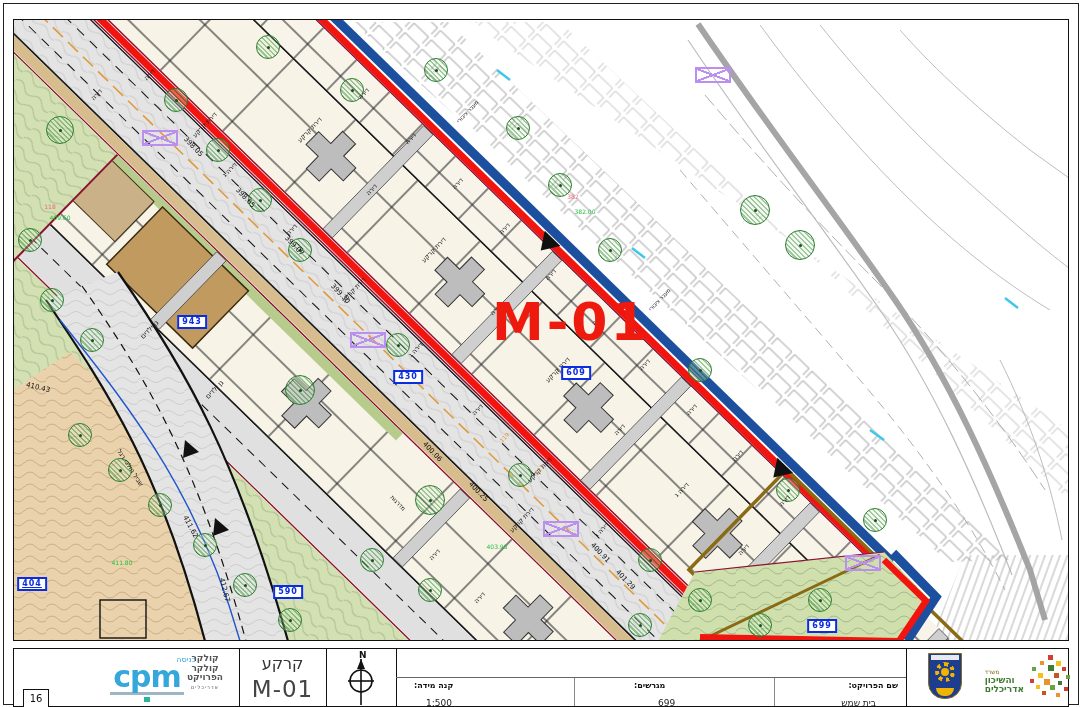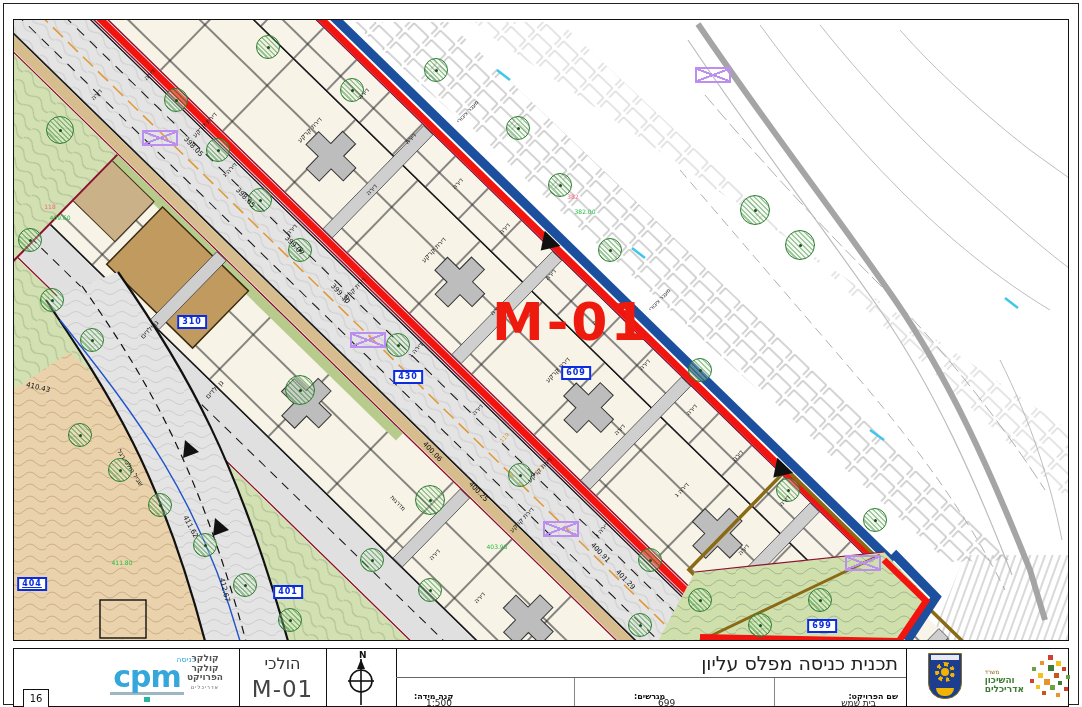--- a/index.html
+++ b/index.html
@@ -329,7 +329,7 @@
 
   <span class="pbox" style="left: 408px; top: 377px; transform: translate(-50%, -50%) rotate(0deg);">430</span>
       <span class="pbox" style="left: 576px; top: 373px; transform: translate(-50%, -50%) rotate(0deg);">609</span>
-      <span class="pbox" style="left: 192px; top: 322px; transform: translate(-50%, -50%) rotate(0deg);">310</span>
+      <span class="pbox" style="left: 192px; top: 322px; transform: translate(-50%, -50%) rotate(0deg);">943</span>
       <span class="pbox" style="left: 288px; top: 592px; transform: translate(-50%, -50%) rotate(0deg);">401</span>
       <span class="pbox" style="left: 32px; top: 584px; transform: translate(-50%, -50%) rotate(0deg); text-decoration: underline;">404</span>
       <span class="pbox" style="left: 822px; top: 626px; transform: translate(-50%, -50%) rotate(0deg);">699</span>

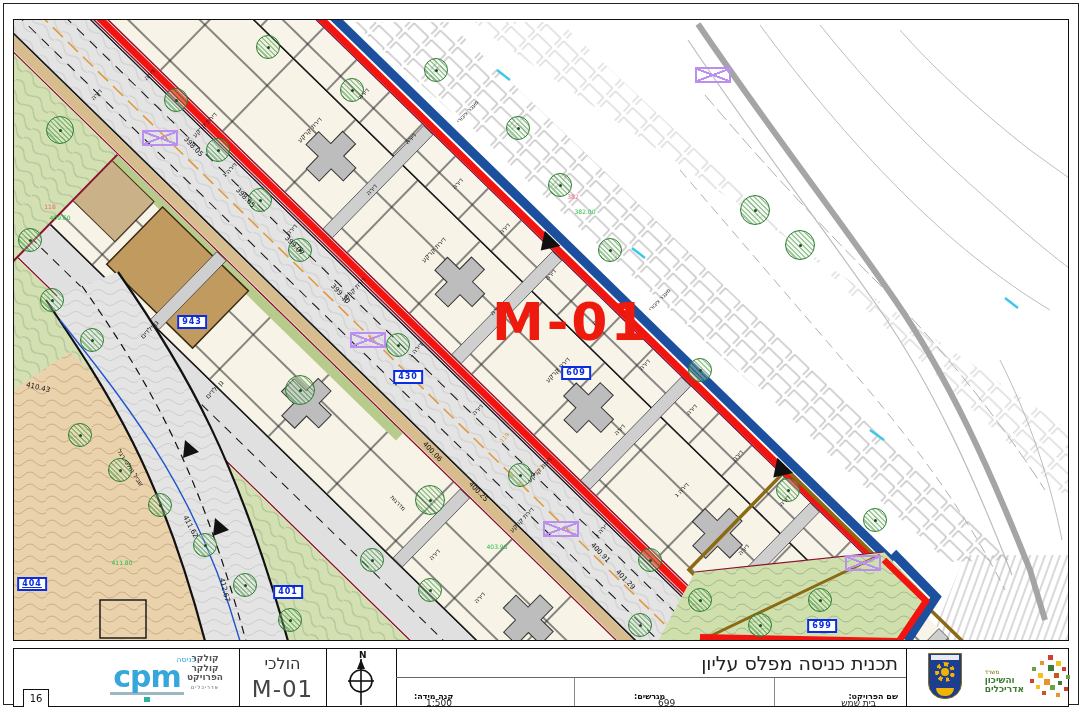--- a/index.html
+++ b/index.html
@@ -330,7 +330,7 @@
   <span class="pbox" style="left: 408px; top: 377px; transform: translate(-50%, -50%) rotate(0deg);">430</span>
       <span class="pbox" style="left: 576px; top: 373px; transform: translate(-50%, -50%) rotate(0deg);">609</span>
       <span class="pbox" style="left: 192px; top: 322px; transform: translate(-50%, -50%) rotate(0deg);">943</span>
-      <span class="pbox" style="left: 288px; top: 592px; transform: translate(-50%, -50%) rotate(0deg);">401</span>
+      <span class="pbox" style="left: 288px; top: 592px; transform: translate(-50%, -50%) rotate(0deg);">590</span>
       <span class="pbox" style="left: 32px; top: 584px; transform: translate(-50%, -50%) rotate(0deg); text-decoration: underline;">404</span>
       <span class="pbox" style="left: 822px; top: 626px; transform: translate(-50%, -50%) rotate(0deg);">699</span>
     </div>

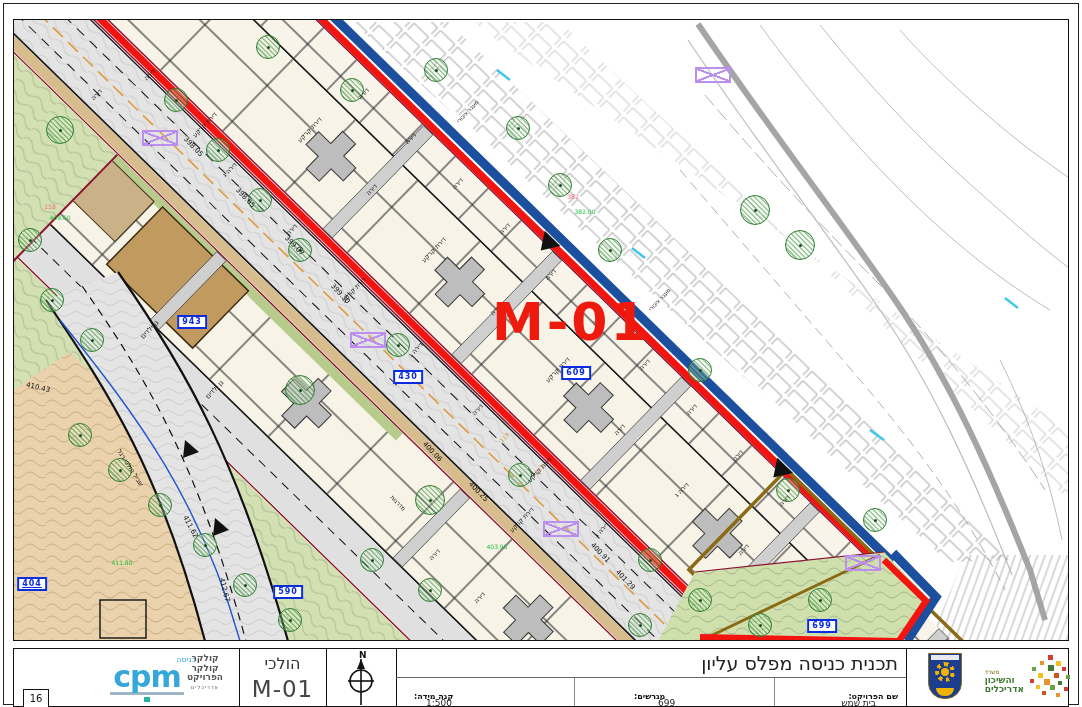--- a/index.html
+++ b/index.html
@@ -362,7 +362,7 @@
   </div>
 
   <div class="compound">
-    <div class="c1">הולכי</div>
+    <div class="c1">קרקע</div>
     <div class="c2">M-01</div>
   </div>
 

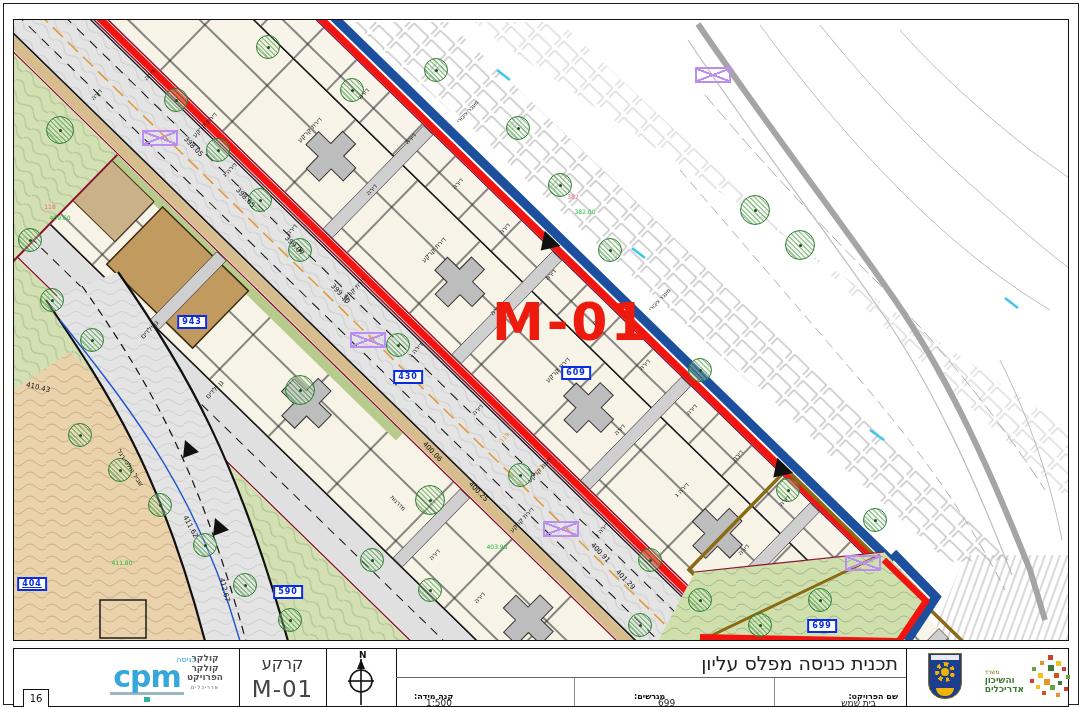--- a/index.html
+++ b/index.html
@@ -377,7 +377,6 @@
   </div>
 
   <div class="main-cell">
-    <div class="main-title">תכנית כניסה מפלס עליון</div>
     <div class="field-row">
       <div class="fdiv" style="left:178px"></div>
       <div class="fdiv" style="left:378px"></div>

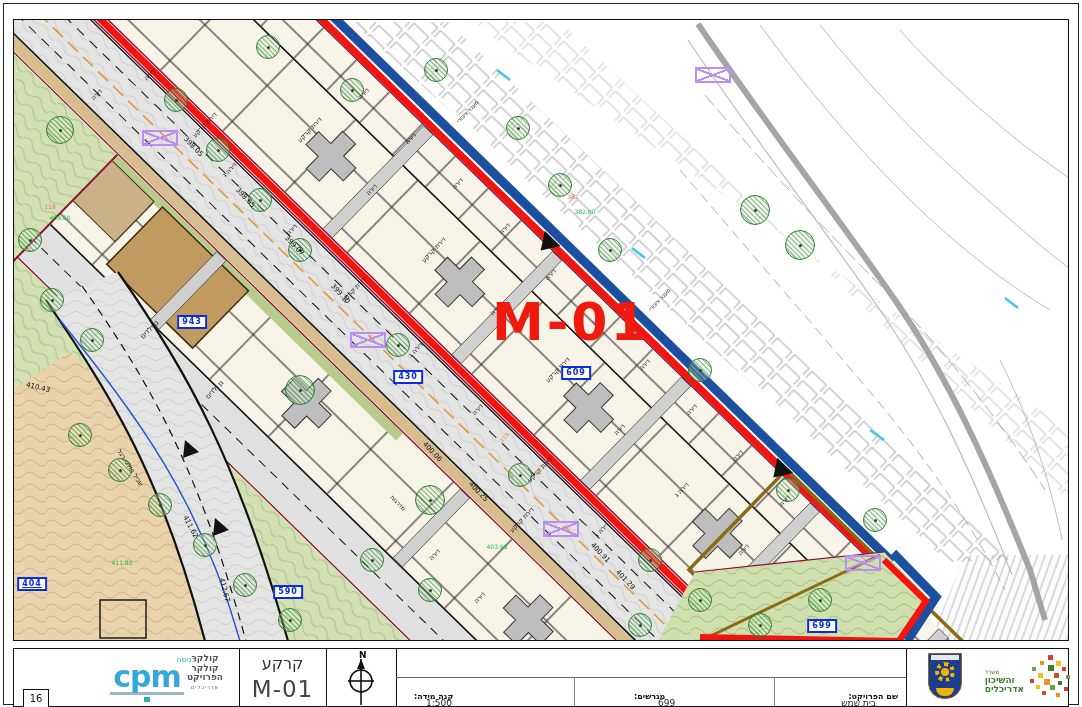--- a/index.html
+++ b/index.html
@@ -45,7 +45,7 @@
   .main-title{position:absolute;right:8px;top:3px;font-size:19px;color:#222;direction:rtl;}
   .field-row{position:absolute;left:0;right:0;top:28px;bottom:0;border-top:1px solid #666;}
   .fdiv{position:absolute;top:0;bottom:0;width:0;border-left:1px solid #888;}
-  .flabel{position:absolute;top:14px;font-size:8px;font-weight:bold;color:#111;direction:rtl;}
+  .flabel{position:absolute;top:3px;font-size:8px;font-weight:bold;color:#111;direction:rtl;}
   .fvalue{position:absolute;top:20px;font-size:9px;color:#222;direction:rtl;}
   .logos-cell{position:absolute;left:892px;top:0;right:0;}
   .emblem{position:absolute;left:22px;top:4px;width:34px;height:46px;background:#1d3e8f;border:1.5px solid #8a6a14;

